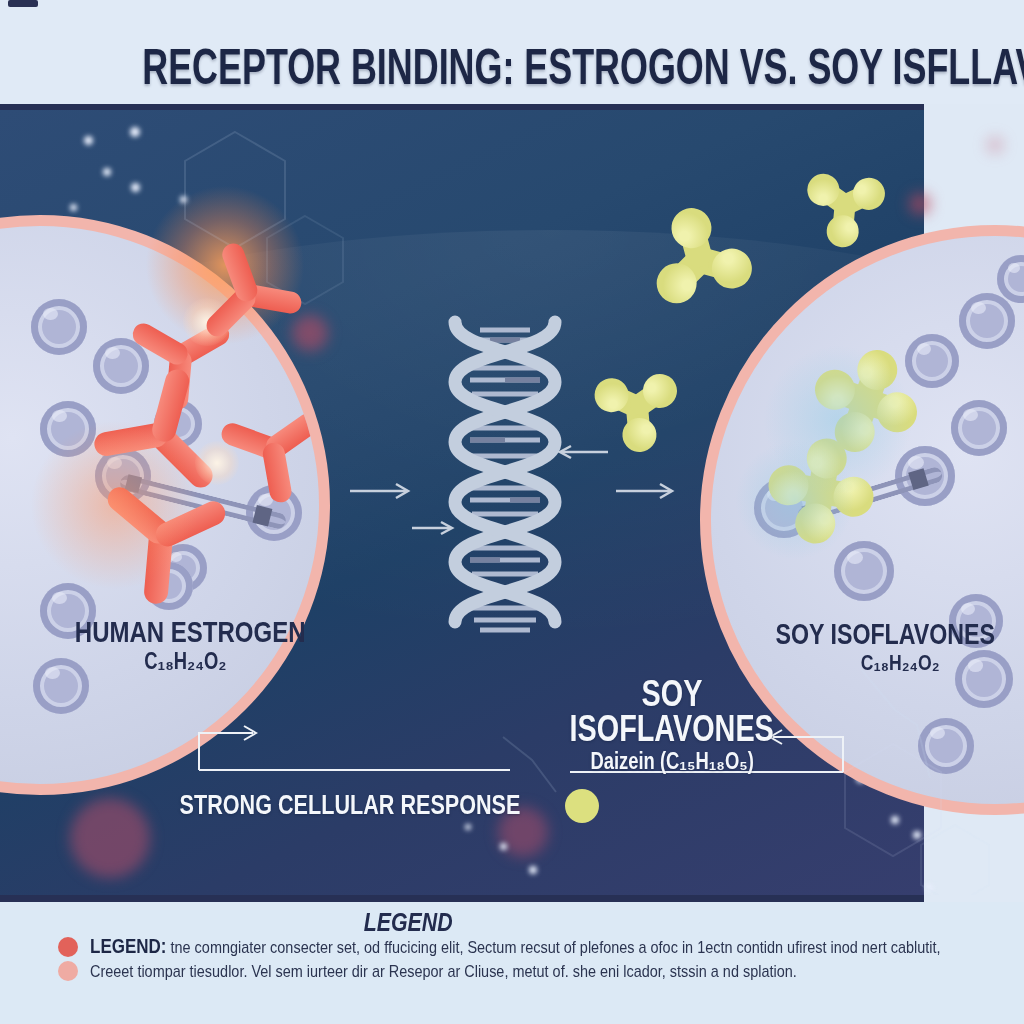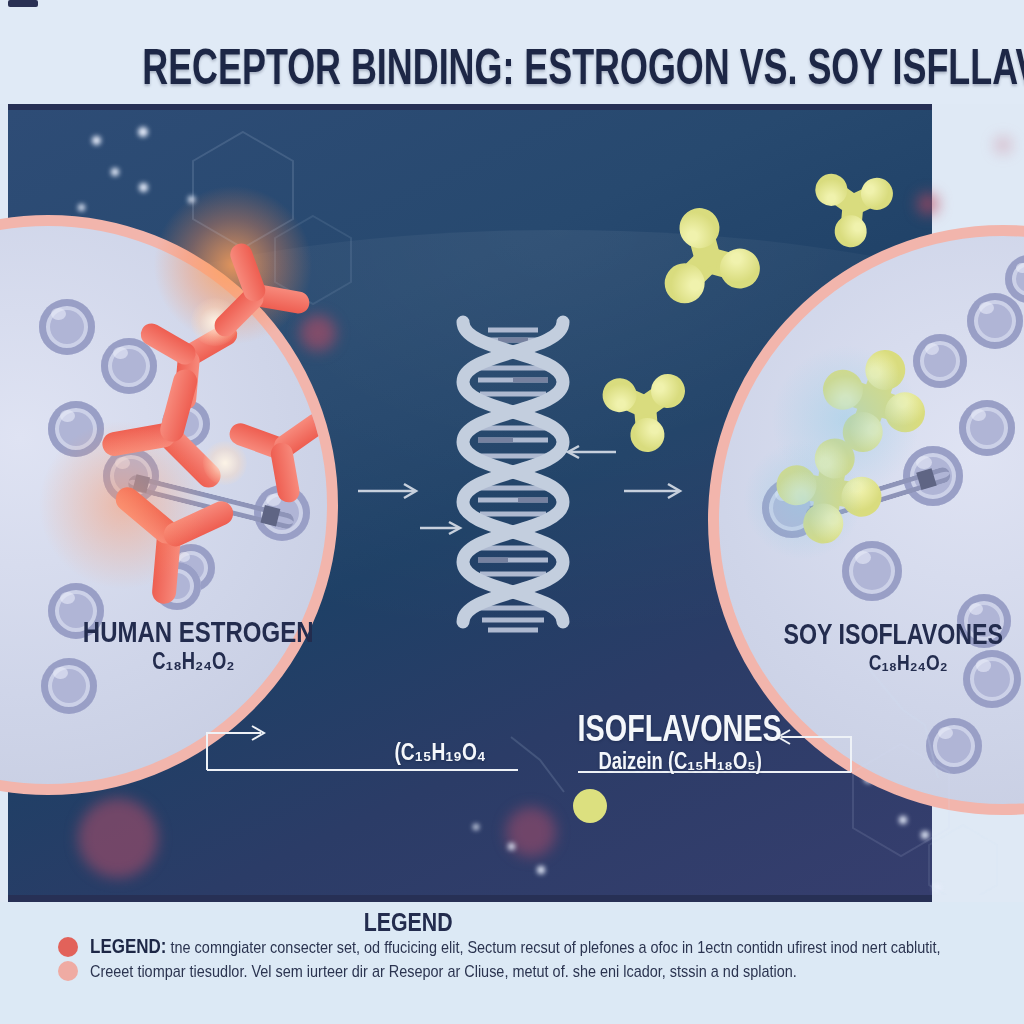--- a/index.html
+++ b/index.html
@@ -15,7 +15,7 @@
       text-shadow:0 2px 3px rgba(30,40,70,.28);}
 
   
-  .main{position:absolute;left:8px;top:104px;width:924px;height:798px;box-sizing:border-box;
+  .main{position:absolute;left:0;top:104px;width:924px;height:798px;box-sizing:border-box;
         border-top:6px solid #273055;border-bottom:7px solid #273055;
         background:linear-gradient(155deg,#2e4c76 0%,#27496f 30%,#1e4066 52%,#2b3c67 72%,#363e6e 100%);}
   .band{position:absolute;left:-100px;top:120px;width:1300px;height:420px;border-radius:50%;

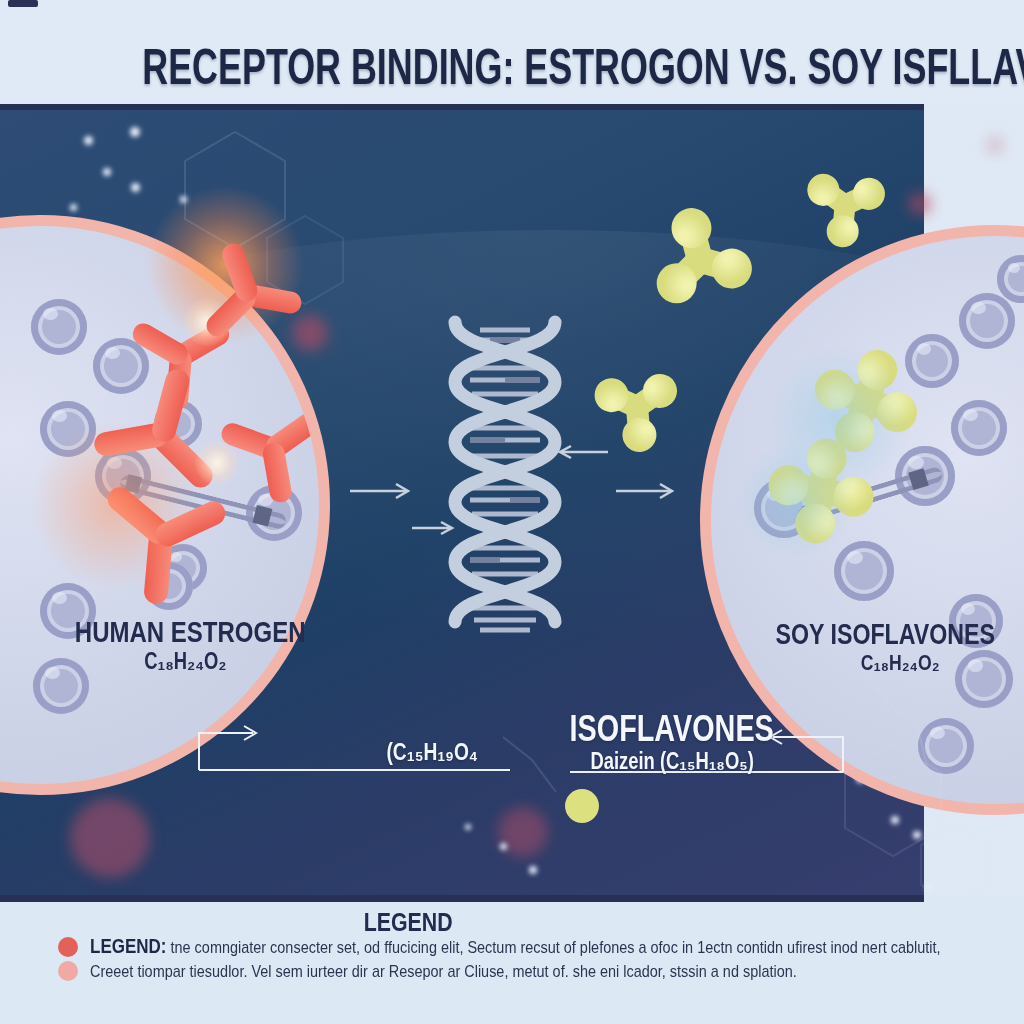--- a/index.html
+++ b/index.html
@@ -303,6 +303,9 @@
       <span style="font-size:24px;">(C₁₅H₁₉O₄</span>
     </div>
 
+    <div class="lab light" style="left:522px;top:563px;width:300px;">
+      <span style="font-size:36px;">SOY</span>
+    </div>
     <div class="lab light" style="left:522px;top:598px;width:300px;">
       <span style="font-size:36px;">ISOFLAVONES</span>
     </div>

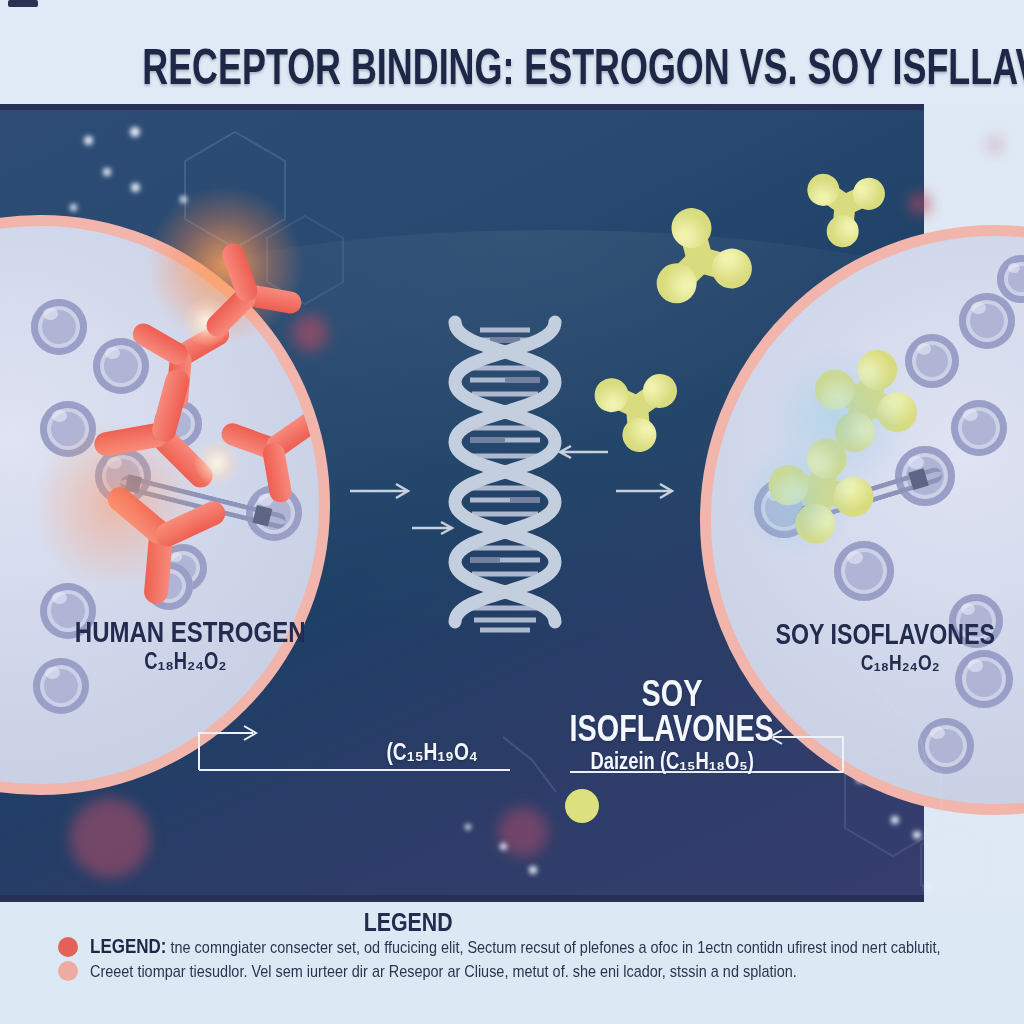--- a/index.html
+++ b/index.html
@@ -299,9 +299,6 @@
       <span style="font-size:22px;">C₁₈H₂₄O₂</span>
     </div>
 
-    <div class="lab light" style="left:282px;top:628px;width:300px;">
-      <span style="font-size:24px;">(C₁₅H₁₉O₄</span>
-    </div>
 
     <div class="lab light" style="left:522px;top:563px;width:300px;">
       <span style="font-size:36px;">SOY</span>

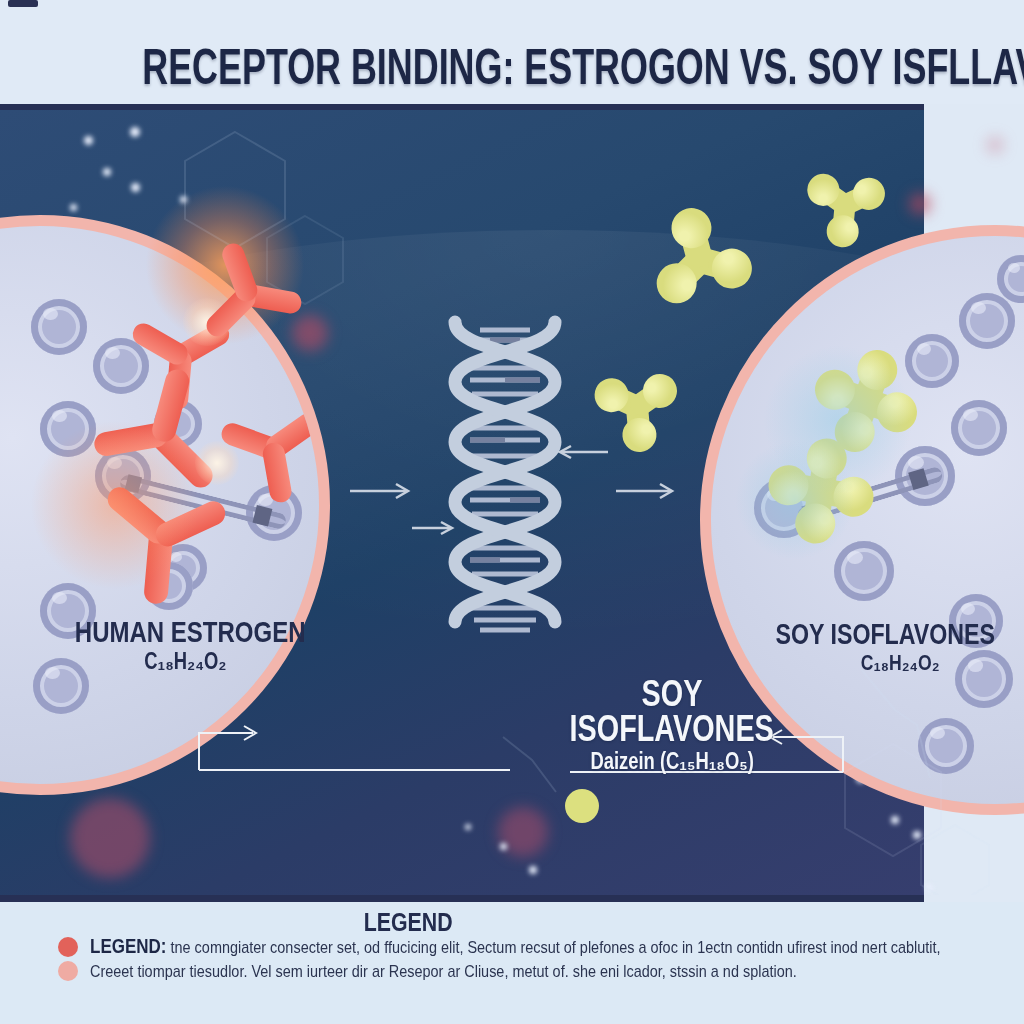--- a/index.html
+++ b/index.html
@@ -310,6 +310,9 @@
       <span style="font-size:23px;">Daizein (C₁₅H₁₈O₅)</span>
     </div>
 
+    <div class="lab light" style="left:137px;top:680px;width:350px;">
+      <span style="font-size:27px;">STRONG CELLULAR RESPONSE</span>
+    </div>
     <div class="dotmark" style="left:565px;top:679px;width:34px;height:34px;"></div>
   </div>
 

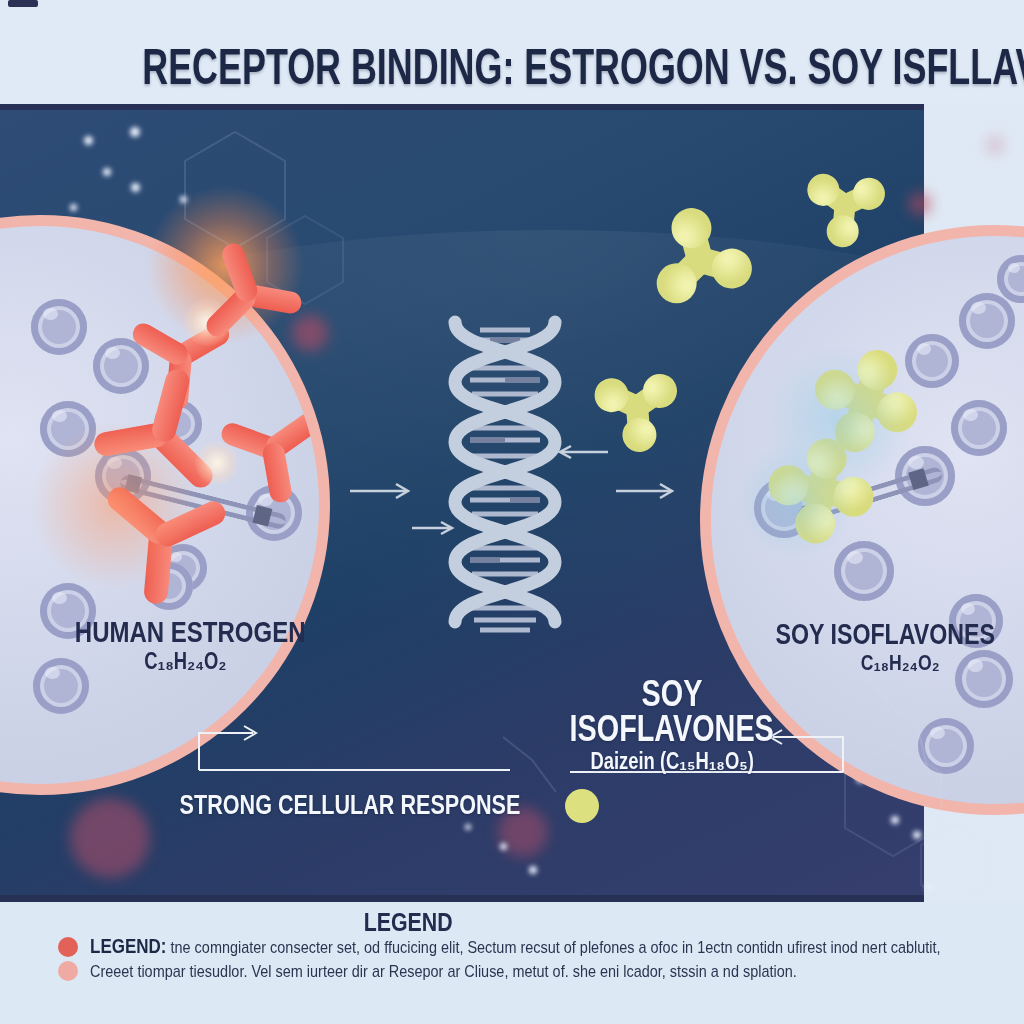--- a/index.html
+++ b/index.html
@@ -75,7 +75,7 @@
 
   
   .legendbar{position:absolute;left:0;top:902px;width:1024px;height:122px;background:#dce9f5;}
-  .lg-head{position:absolute;left:0;top:5px;width:817px;text-align:center;}
+  .lg-head{position:absolute;left:0;top:5px;width:817px;text-align:center;font-style:italic;}
   .lg-head span{display:inline-block;font-size:26px;font-weight:700;color:#232c4e;transform:scaleX(0.82);}
   .lg-item{position:absolute;left:90px;width:1000px;transform:scaleX(0.85);transform-origin:left center;
            font-size:17px;color:#2b3450;white-space:nowrap;}

